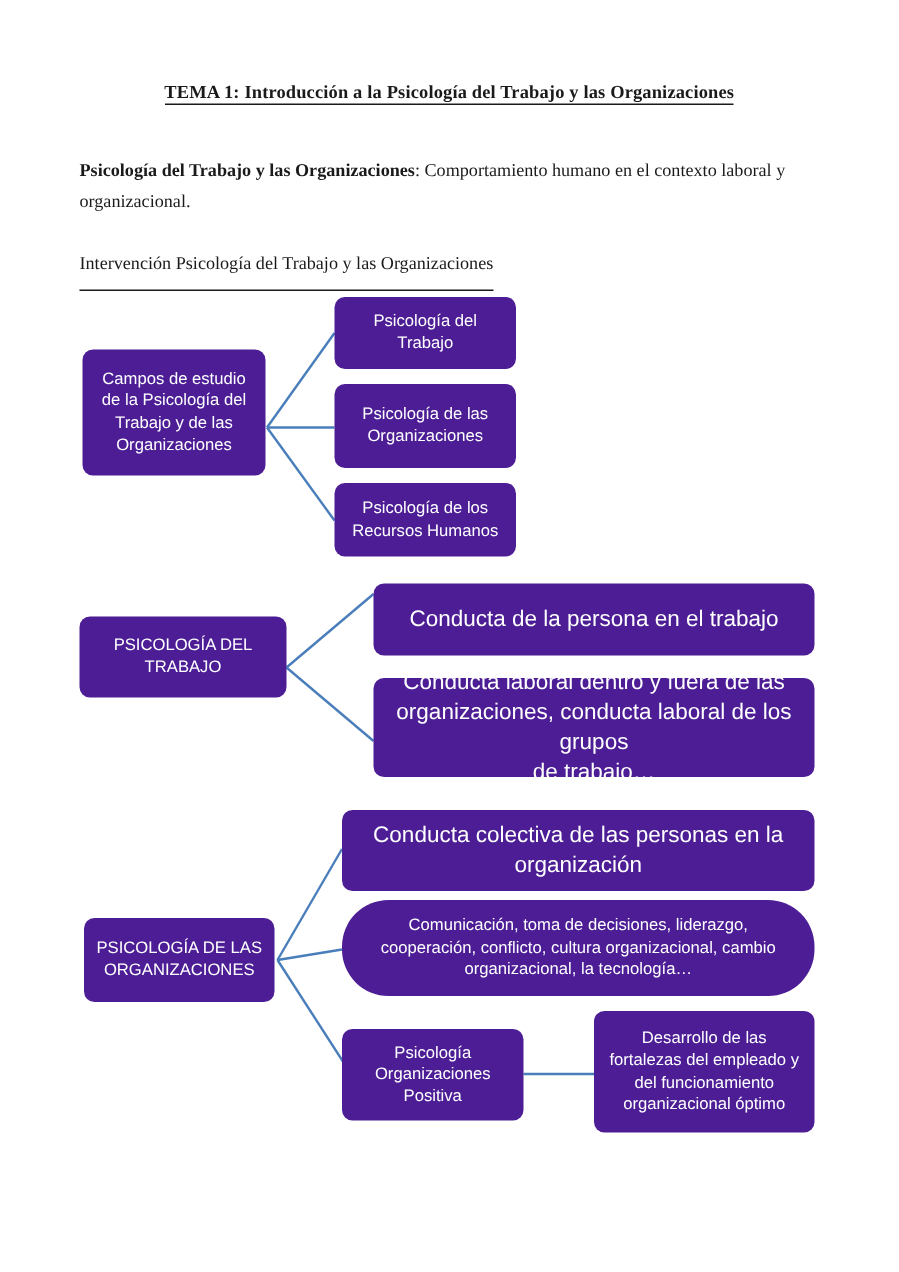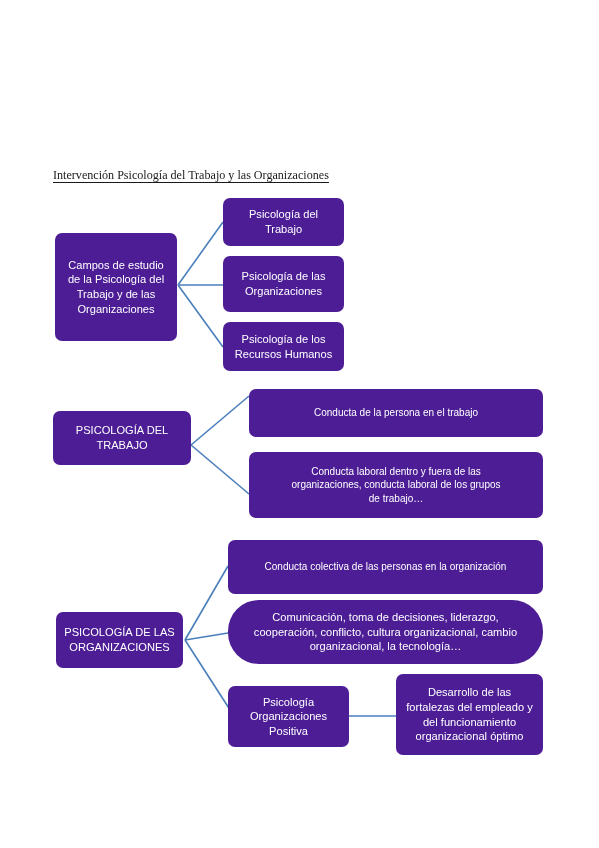--- a/index.html
+++ b/index.html
@@ -94,6 +94,9 @@
 
 <div class="page">
 
+  <div class="doc-title">
+    <span>TEMA 1: Introducción a la Psicología del Trabajo y las Organizaciones</span>
+  </div>
 
 
   <div class="sub-head">

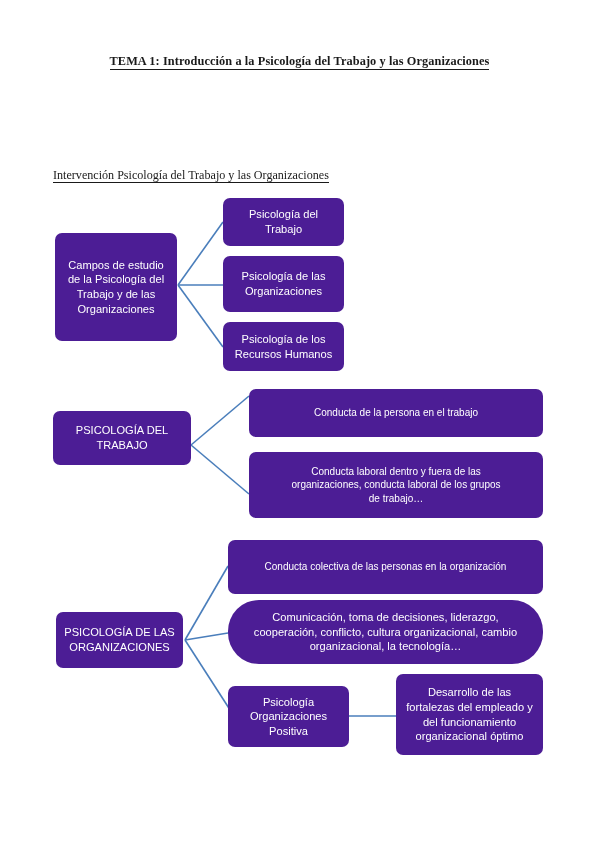--- a/index.html
+++ b/index.html
@@ -98,6 +98,9 @@
     <span>TEMA 1: Introducción a la Psicología del Trabajo y las Organizaciones</span>
   </div>
 
+  <div class="para">
+    <b>Psicología del Trabajo y las Organizaciones</b><span>: Comportamiento humano en el contexto laboral y organizacional.</span>
+  </div>
 
   <div class="sub-head">
     <span>Intervención Psicología del Trabajo y las Organizaciones</span>

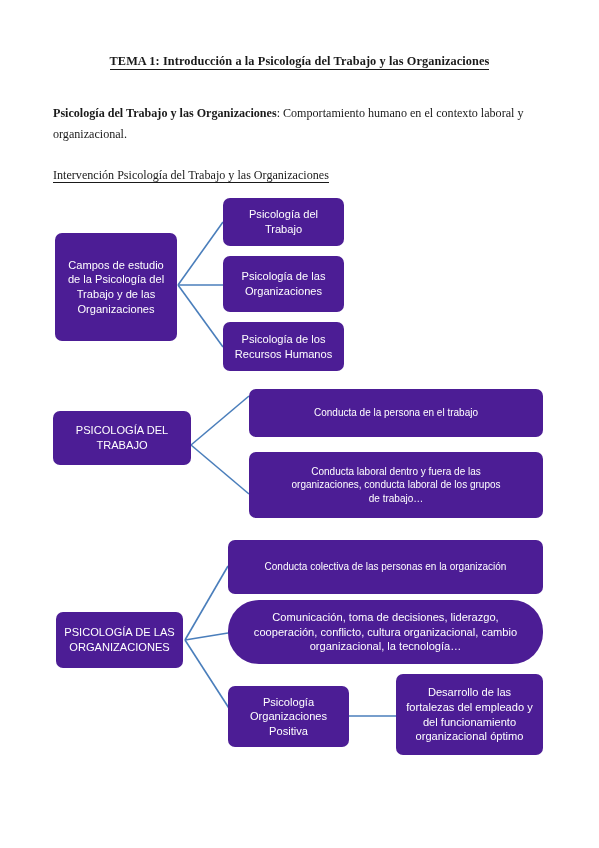--- a/index.html
+++ b/index.html
@@ -59,7 +59,7 @@
   }
   .sub-head span {
     border-bottom: 1px solid #1a1a1a;
-    padding-bottom: 0;
+    padding-bottom: 11px;
   }
   .connectors {
     position: absolute;

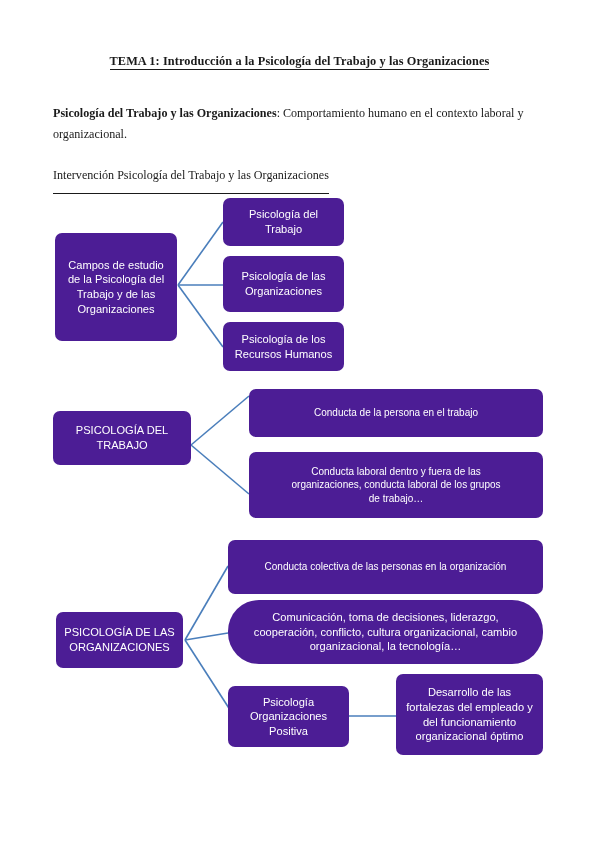--- a/index.html
+++ b/index.html
@@ -130,7 +130,7 @@
     </g>
   </svg>
 
-  <div class="node n-md" style="left:55px;  top:233px;  width:122px; height:108px;">
+  <div class="node n-md" style="left:55px;  top:233px;  width:122px; height:84px;">
     <span class="txt">Campos de estudio
 de la Psicología del
 Trabajo y de las

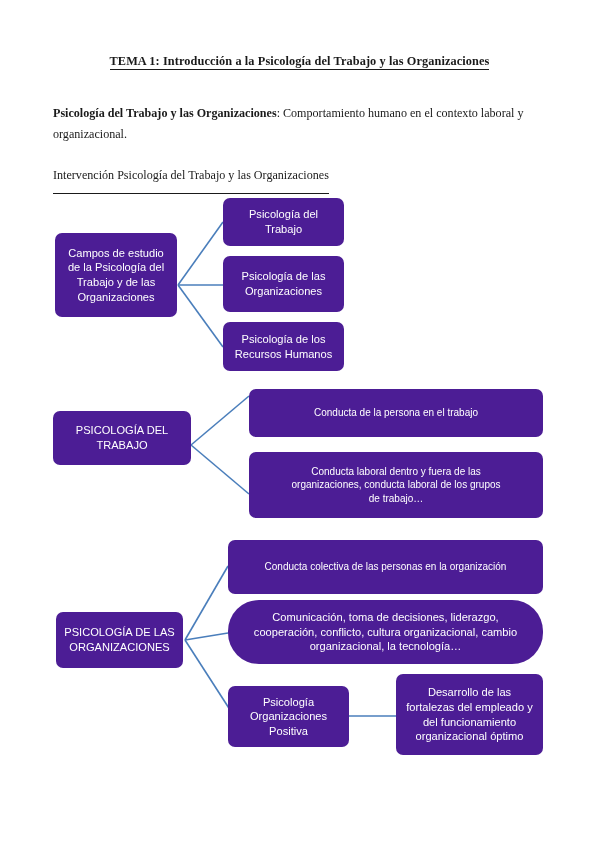--- a/index.html
+++ b/index.html
@@ -87,7 +87,7 @@
     white-space: pre-line;
   }
   .n-md  { font-size: 11.1px; }
-  .n-lg  { font-size: 10px; }
+  .n-lg  { font-size: 15px; }
 </style>
 </head>
 <body>

